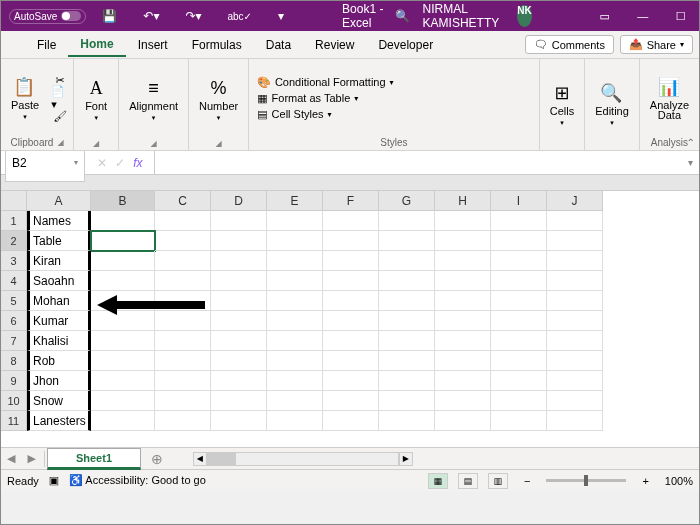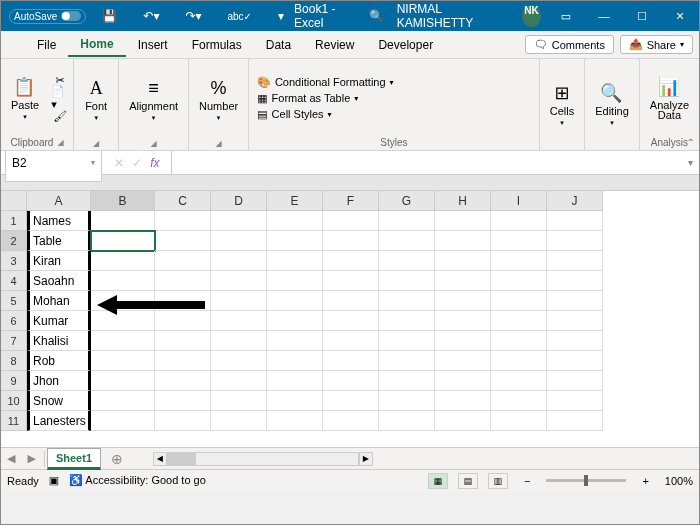--- a/index.html
+++ b/index.html
@@ -6,7 +6,7 @@
 body { width: 700px; height: 525px; background: #f0f0f0; overflow: hidden; border: 1px solid #888; }
 
 
-.titlebar { background: #0369a1; color: white; height: 30px; display: flex; align-items: center; font-size: 12px; }
+.titlebar { background: #701a75; color: white; height: 30px; display: flex; align-items: center; font-size: 12px; gap: 48px; }
 .titlebar-left { display: flex; align-items: center; gap: 6px; padding-left: 8px; }
 .titlebar-center { flex: 1; display: flex; align-items: center; justify-content: center; gap: 12px; }
 .titlebar-right { display: flex; align-items: center; }

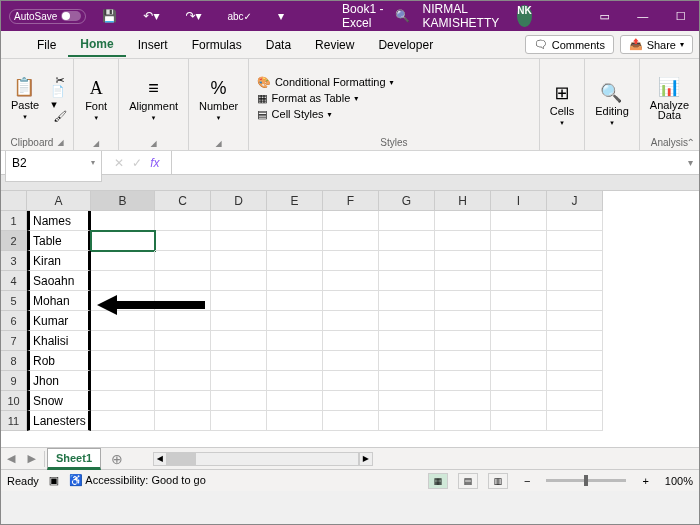--- a/index.html
+++ b/index.html
@@ -42,7 +42,7 @@
 
 
 .formula-bar { height: 24px; background: white; border-bottom: 1px solid #ccc; display: flex; align-items: center; font-size: 12px; }
-.name-box { width: 97px; border: 1px solid #ccc; margin: 2px 0 2px 4px; padding: 11px 6px; background: white; display: flex; justify-content: space-between; align-items: center; }
+.name-box { width: 80px; border: 1px solid #ccc; margin: 2px 0 2px 4px; padding: 11px 6px; background: white; display: flex; justify-content: space-between; align-items: center; }
 .fx-btns { display: flex; gap: 8px; padding: 0 12px; color: #888; align-items: center; }
 .fx-label { font-style: italic; color: #8b5cf6; }
 .formula-input { flex: 1; border-left: 1px solid #ccc; padding: 2px 6px; height: 100%; }

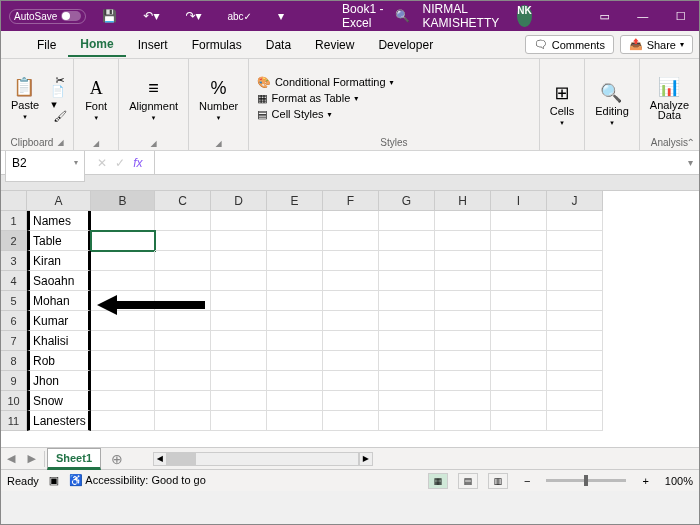--- a/index.html
+++ b/index.html
@@ -70,7 +70,7 @@
 .sheet-bar { height: 22px; background: #f3f2f1; display: flex; align-items: center; border-top: 1px solid #ccc; font-size: 11px; }
 .sheet-nav { padding: 0 6px; color: #888; cursor: pointer; }
 .sheet-sep { width: 1px; height: 16px; background: #ccc; margin: 0 2px; }
-.sheet-tab { padding: 3px 8px; background: white; border: 1px solid #aaa; border-bottom: 3px solid #217346; color: #217346; font-weight: 600; cursor: pointer; }
+.sheet-tab { padding: 3px 28px; background: white; border: 1px solid #aaa; border-bottom: 3px solid #217346; color: #217346; font-weight: 600; cursor: pointer; }
 .sheet-add { padding: 0 10px; color: #888; cursor: pointer; font-size: 14px; }
 .hscroll { flex: 1; display: flex; align-items: center; margin-left: 20px; max-width: 220px; }
 .hscroll-track { flex: 1; height: 14px; background: #eee; border: 1px solid #ccc; display: flex; align-items: center; position: relative; }

